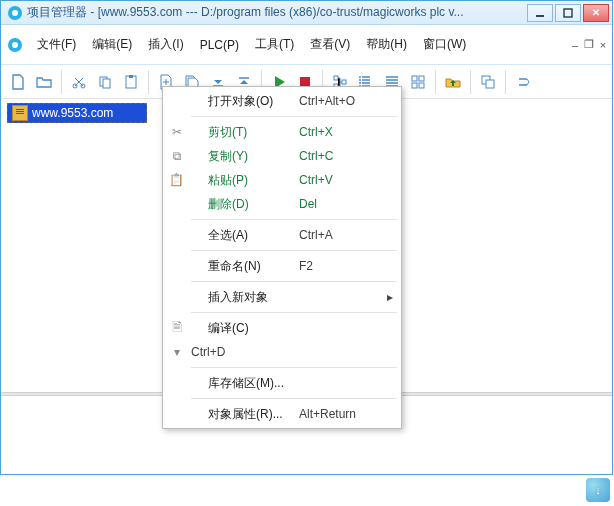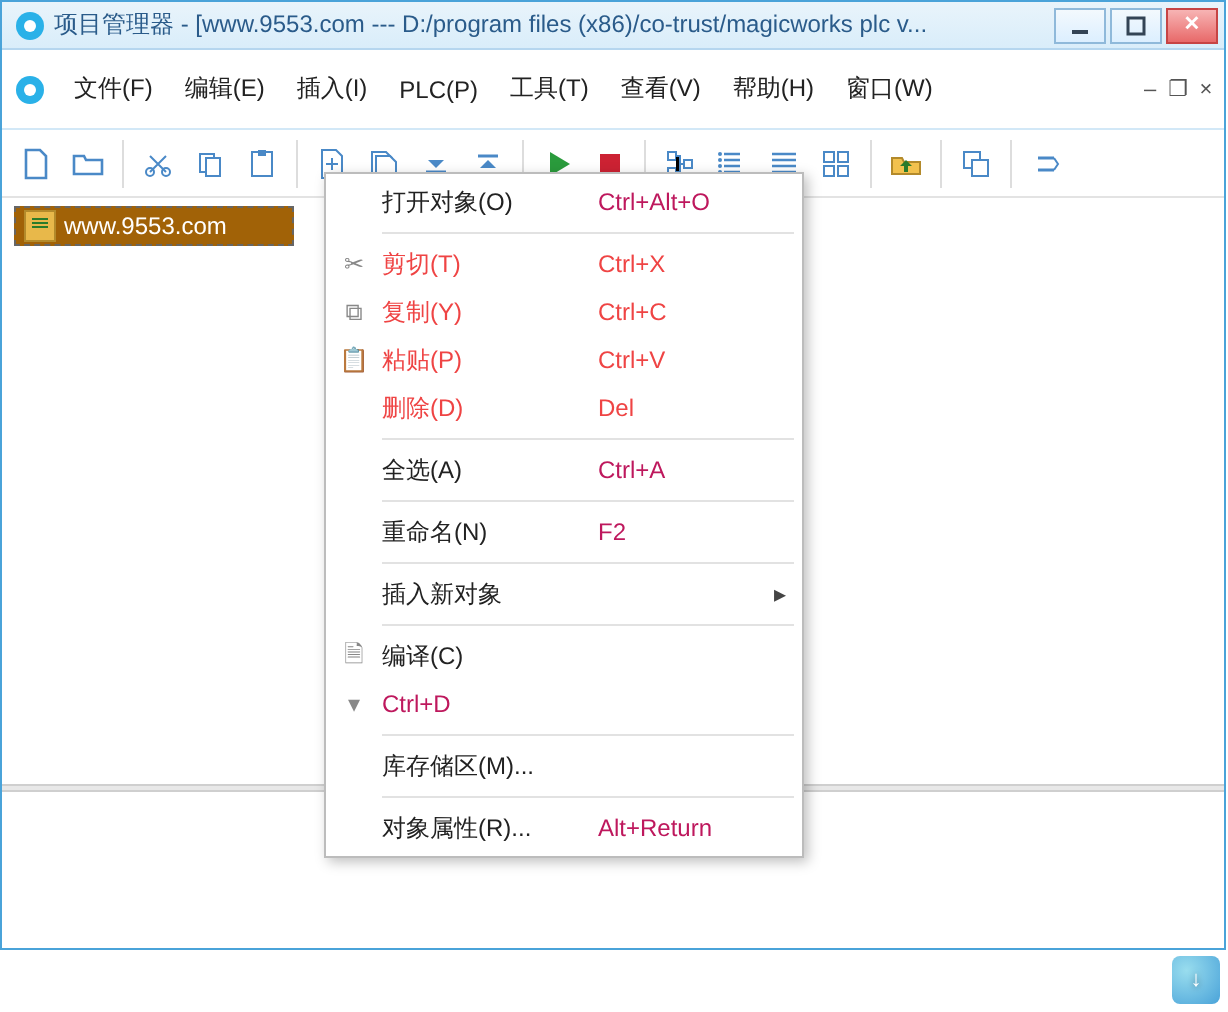--- a/index.html
+++ b/index.html
@@ -93,7 +93,7 @@
   }
   .cm-row { display:flex; align-items:center; height:24px; font-size:12px; }
   .cm-icon { width:28px; display:flex; justify-content:center; color:#888; }
-  .cm-label { flex:1; padding-right:8px; color:#222; }
+  .cm-label { flex:1; padding-right:8px; color:#222;margin-left:17px; }
   .cm-short { width:88px; color:#be185d; }
   .cm-arrow { width:14px; color:#444; }
   .cm-disabled .cm-label, .cm-disabled .cm-short { color:#ef4444; }

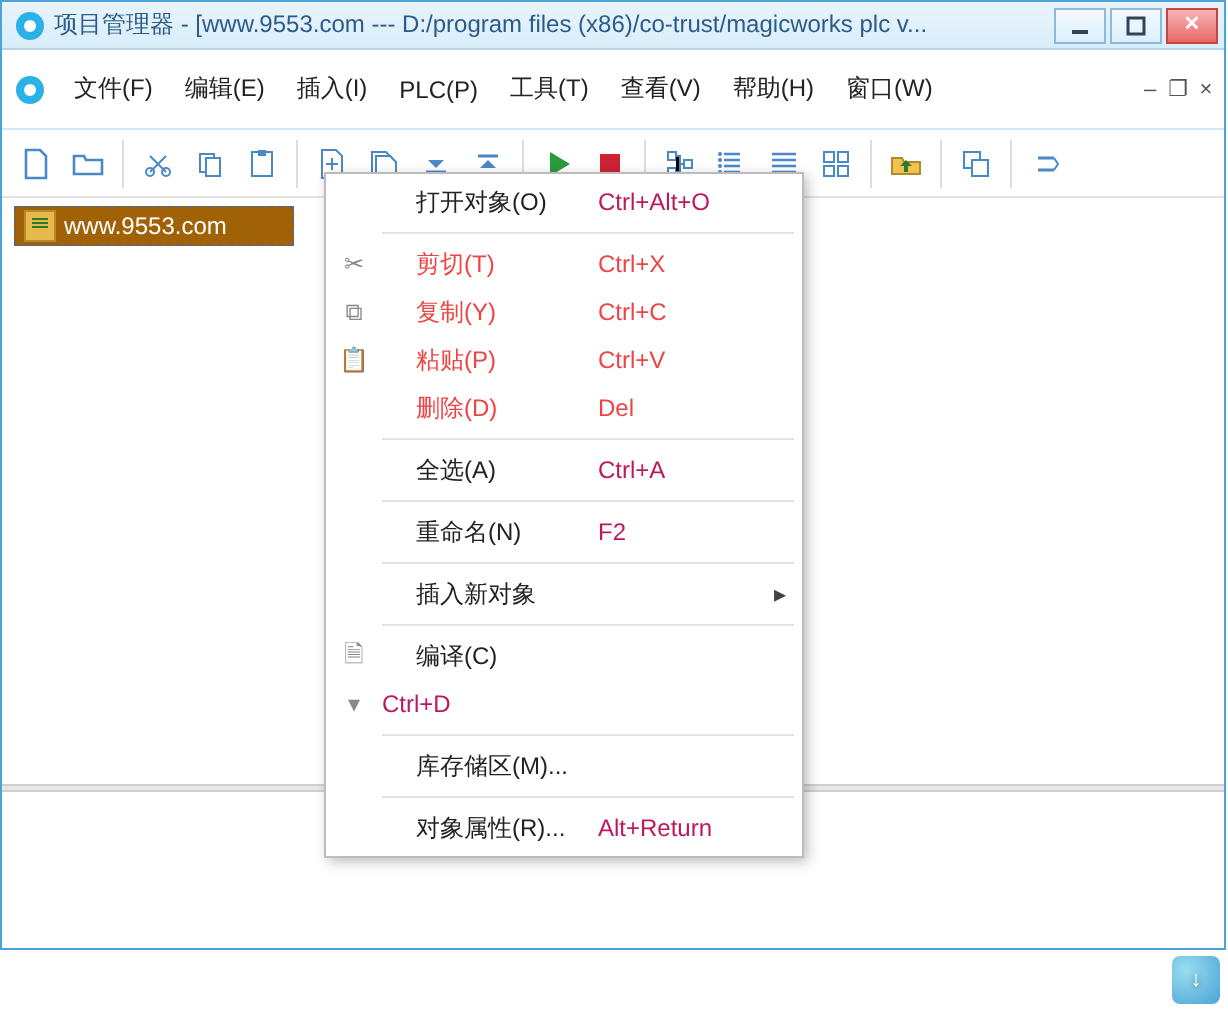--- a/index.html
+++ b/index.html
@@ -94,7 +94,7 @@
   .cm-row { display:flex; align-items:center; height:24px; font-size:12px; }
   .cm-icon { width:28px; display:flex; justify-content:center; color:#888; }
   .cm-label { flex:1; padding-right:8px; color:#222;margin-left:17px; }
-  .cm-short { width:88px; color:#be185d; }
+  .cm-short { width:88px; color:#404040; }
   .cm-arrow { width:14px; color:#444; }
   .cm-disabled .cm-label, .cm-disabled .cm-short { color:#ef4444; }
   .cm-sep { height:1px; margin:3px 4px 3px 28px; background:#e2e2e2; }

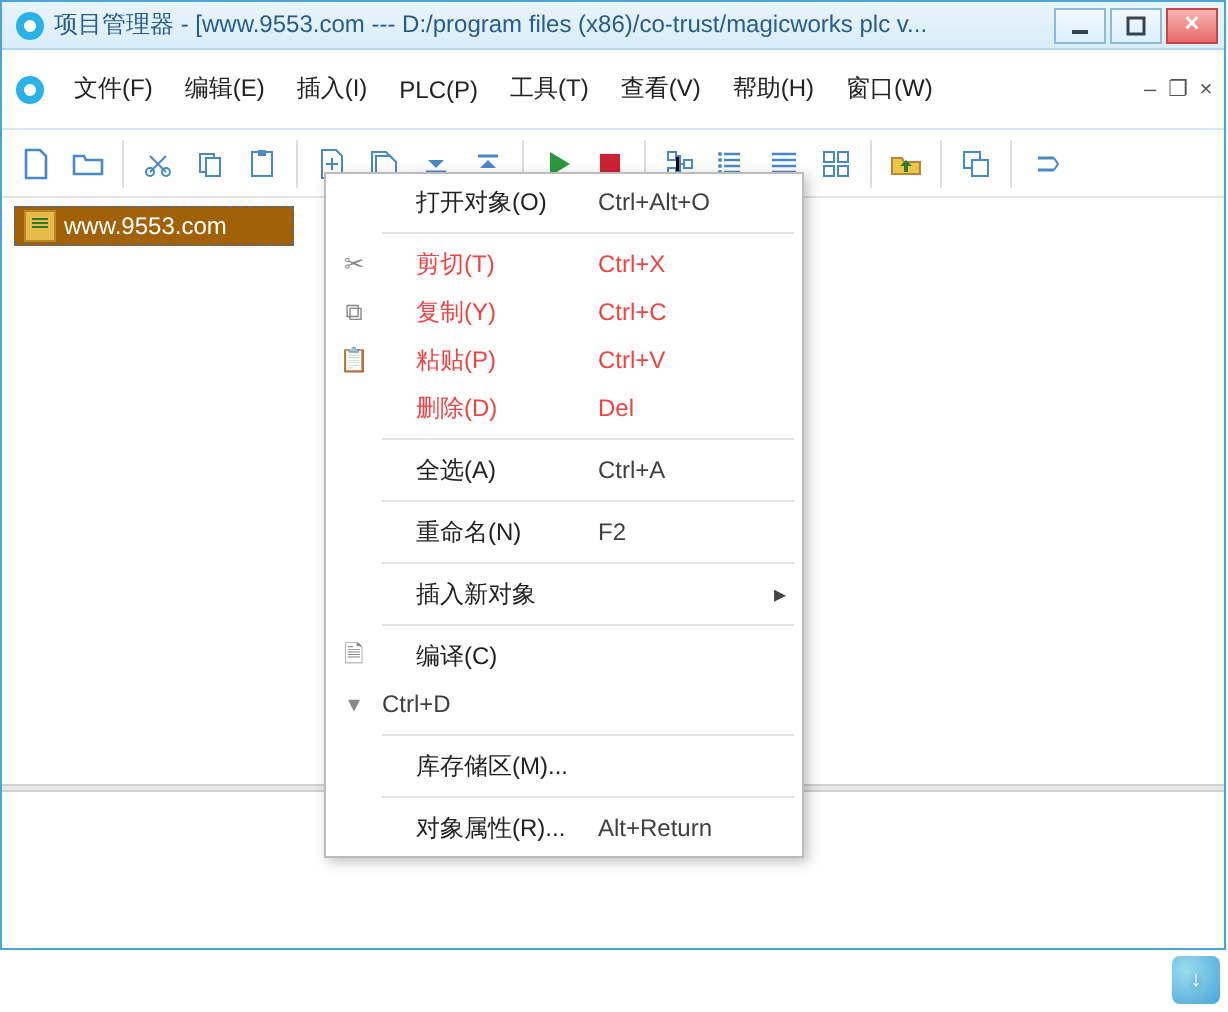--- a/index.html
+++ b/index.html
@@ -72,7 +72,7 @@
   }
   .file-item {
     display:flex; align-items:center;
-    background:#a16207; color:#fff;
+    background:#1d4ed8; color:#fff;
     padding:1px 4px; width:140px;
     border:1px dashed #666;
   }

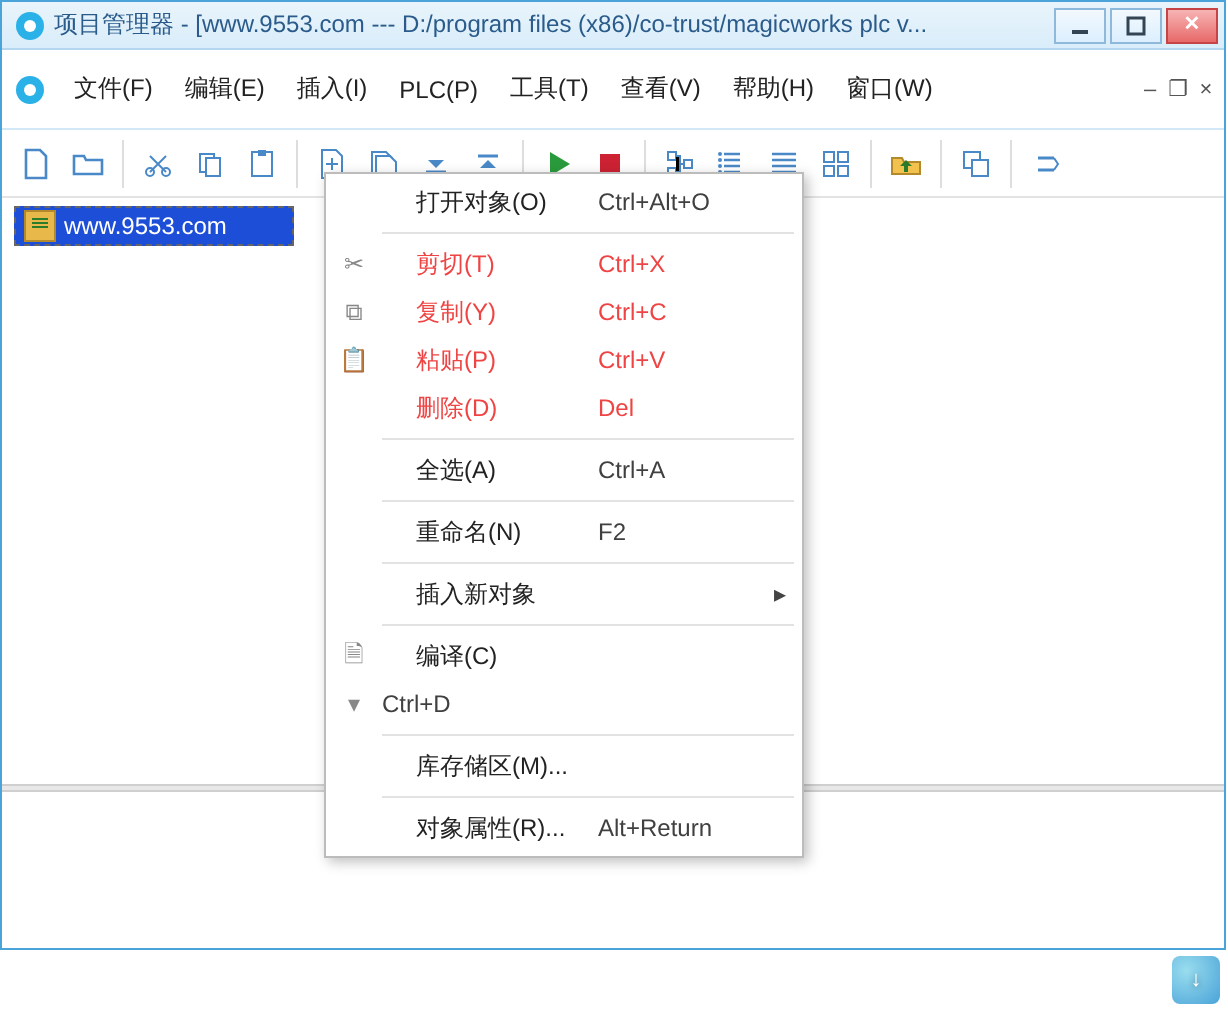--- a/index.html
+++ b/index.html
@@ -96,7 +96,7 @@
   .cm-label { flex:1; padding-right:8px; color:#222;margin-left:17px; }
   .cm-short { width:88px; color:#404040; }
   .cm-arrow { width:14px; color:#444; }
-  .cm-disabled .cm-label, .cm-disabled .cm-short { color:#ef4444; }
+  .cm-disabled .cm-label, .cm-disabled .cm-short { color:#15803d; }
   .cm-sep { height:1px; margin:3px 4px 3px 28px; background:#e2e2e2; }
   .watermark {
     position:absolute; right:4px; bottom:4px;

